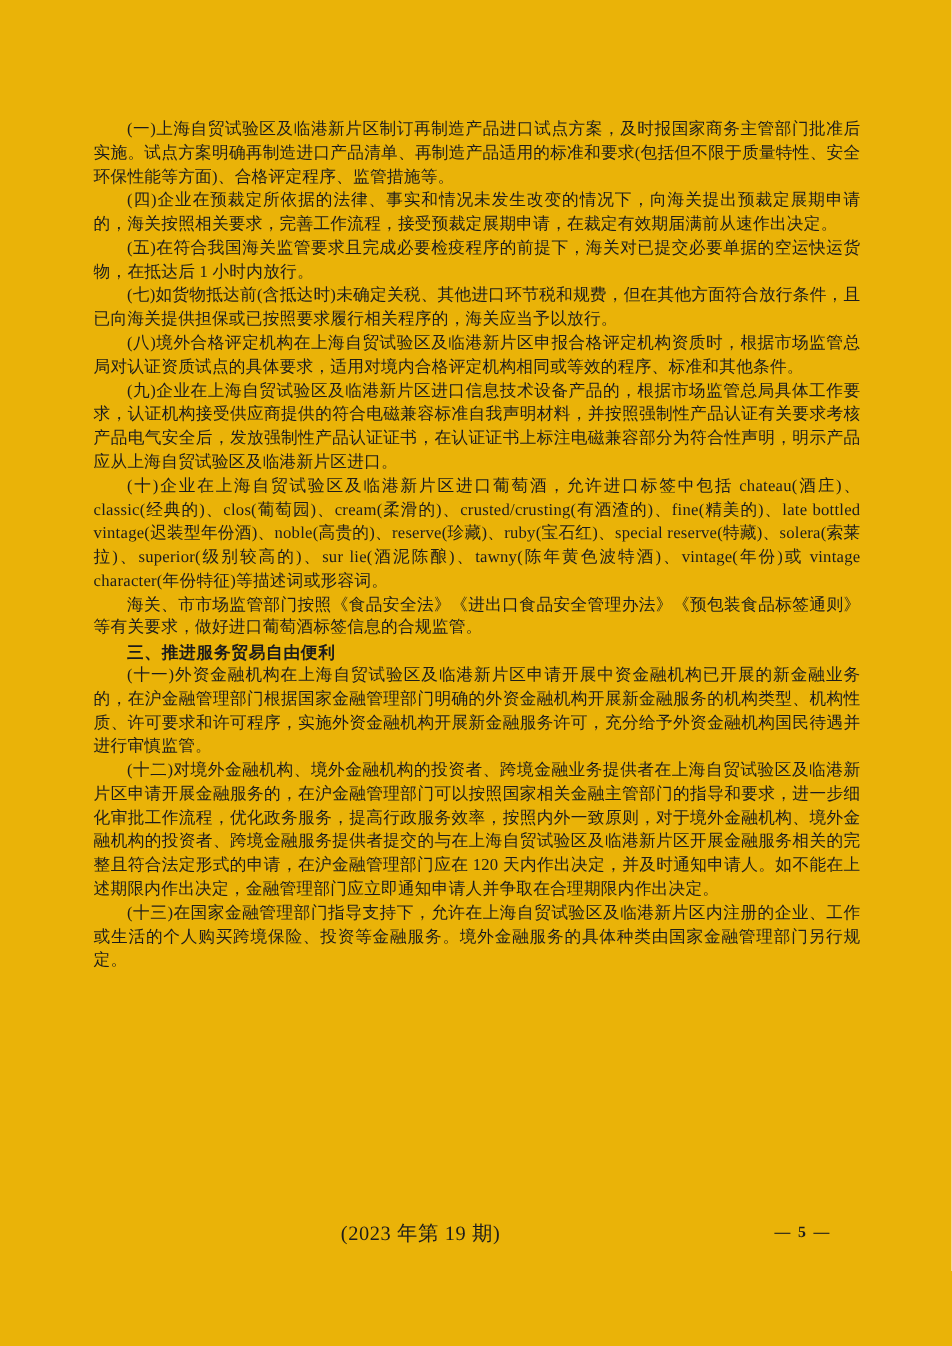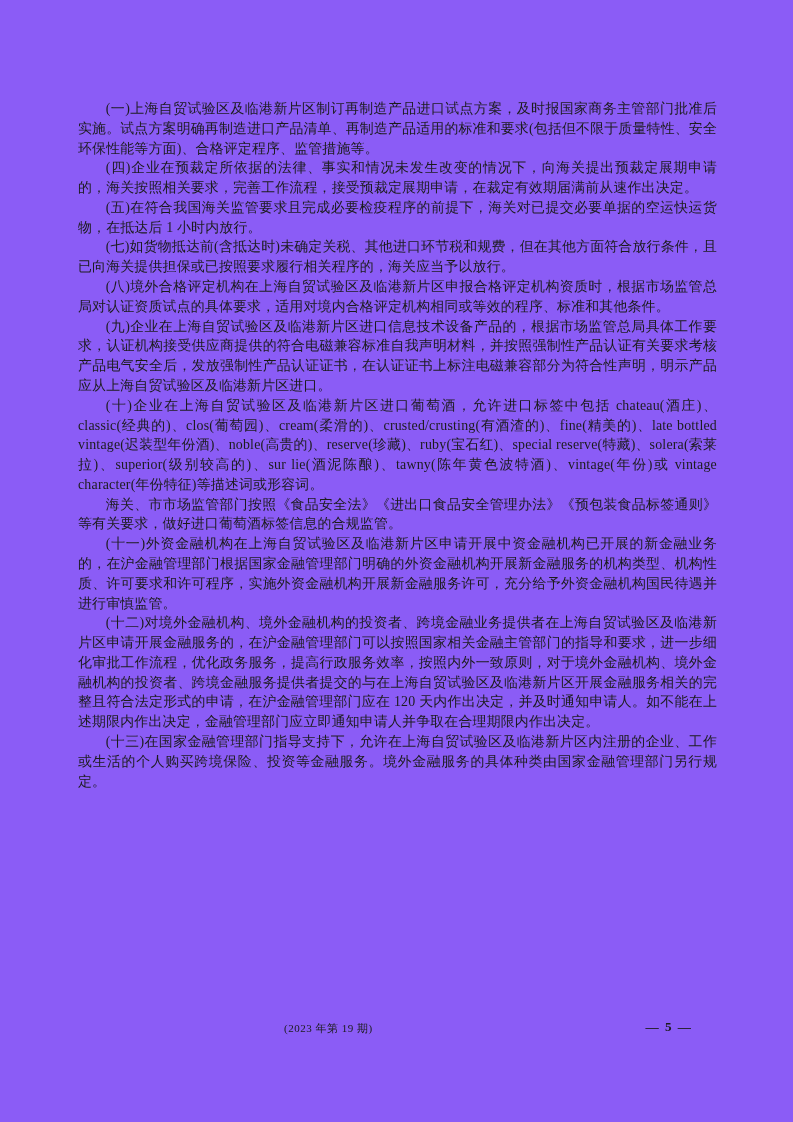--- a/index.html
+++ b/index.html
@@ -11,7 +11,7 @@
     position: relative;
     width: 793px;
     height: 1122px;
-    background: #8b5cf6;
+    background: #eab308;
     overflow: hidden;
     font-family: "Liberation Serif", "DejaVu Serif", serif;
     color: #1c1c1c;

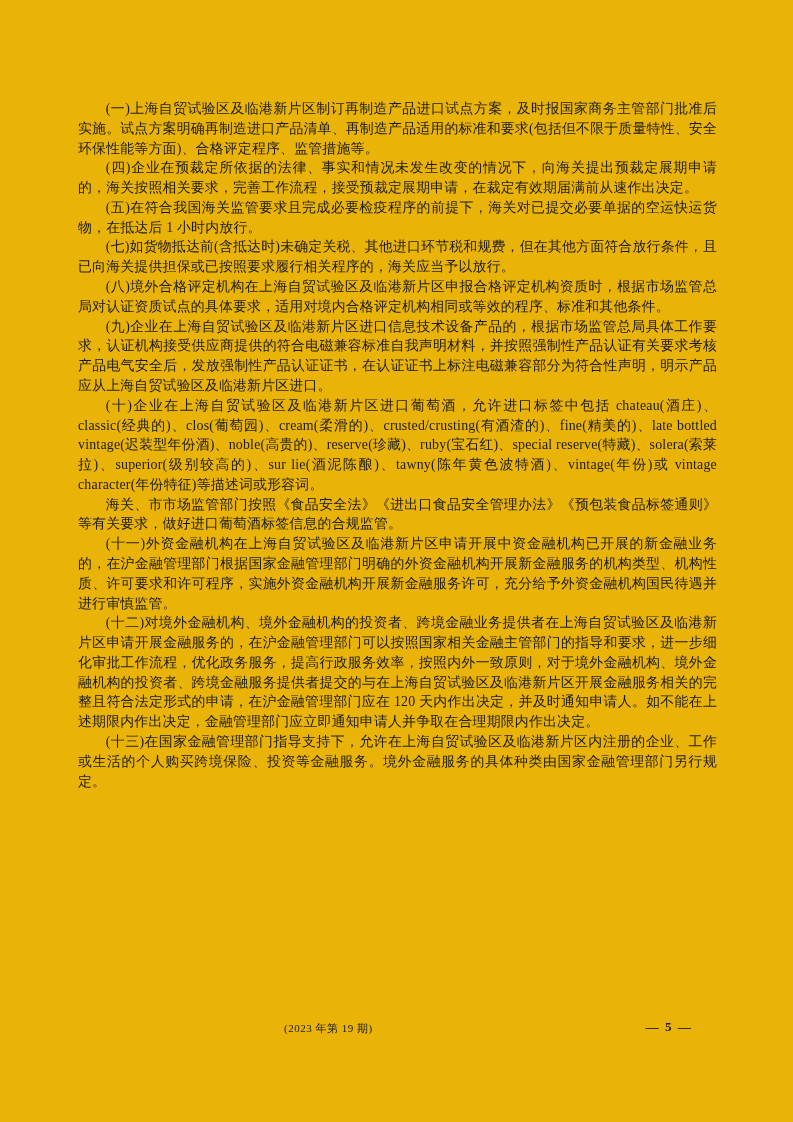--- a/index.html
+++ b/index.html
@@ -73,6 +73,7 @@
     <p class="para">(九)企业在上海自贸试验区及临港新片区进口信息技术设备产品的，根据市场监管总局具体工作要求，认证机构接受供应商提供的符合电磁兼容标准自我声明材料，并按照强制性产品认证有关要求考核产品电气安全后，发放强制性产品认证证书，在认证证书上标注电磁兼容部分为符合性声明，明示产品应从上海自贸试验区及临港新片区进口。</p>
     <p class="para">(十)企业在上海自贸试验区及临港新片区进口葡萄酒，允许进口标签中包括 chateau(酒庄)、classic(经典的)、clos(葡萄园)、cream(柔滑的)、crusted/crusting(有酒渣的)、fine(精美的)、late bottled vintage(迟装型年份酒)、noble(高贵的)、reserve(珍藏)、ruby(宝石红)、special reserve(特藏)、solera(索莱拉)、superior(级别较高的)、sur lie(酒泥陈酿)、tawny(陈年黄色波特酒)、vintage(年份)或 vintage character(年份特征)等描述词或形容词。</p>
     <p class="para">海关、市市场监管部门按照《食品安全法》《进出口食品安全管理办法》《预包装食品标签通则》等有关要求，做好进口葡萄酒标签信息的合规监管。</p>
+    <p class="heading">三、推进服务贸易自由便利</p>
     <p class="para">(十一)外资金融机构在上海自贸试验区及临港新片区申请开展中资金融机构已开展的新金融业务的，在沪金融管理部门根据国家金融管理部门明确的外资金融机构开展新金融服务的机构类型、机构性质、许可要求和许可程序，实施外资金融机构开展新金融服务许可，充分给予外资金融机构国民待遇并进行审慎监管。</p>
     <p class="para">(十二)对境外金融机构、境外金融机构的投资者、跨境金融业务提供者在上海自贸试验区及临港新片区申请开展金融服务的，在沪金融管理部门可以按照国家相关金融主管部门的指导和要求，进一步细化审批工作流程，优化政务服务，提高行政服务效率，按照内外一致原则，对于境外金融机构、境外金融机构的投资者、跨境金融服务提供者提交的与在上海自贸试验区及临港新片区开展金融服务相关的完整且符合法定形式的申请，在沪金融管理部门应在 120 天内作出决定，并及时通知申请人。如不能在上述期限内作出决定，金融管理部门应立即通知申请人并争取在合理期限内作出决定。</p>
     <p class="para">(十三)在国家金融管理部门指导支持下，允许在上海自贸试验区及临港新片区内注册的企业、工作或生活的个人购买跨境保险、投资等金融服务。境外金融服务的具体种类由国家金融管理部门另行规定。</p>

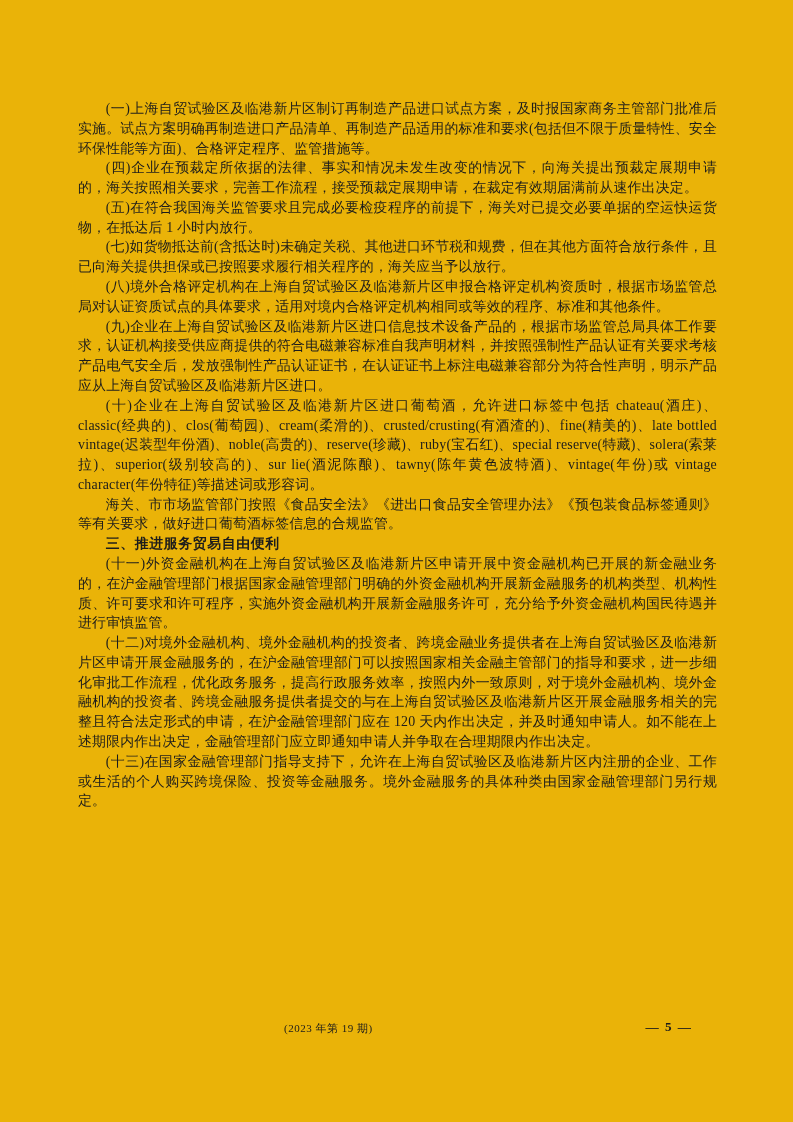--- a/index.html
+++ b/index.html
@@ -41,7 +41,7 @@
     position: absolute;
     left: 284px;
     top: 1018px;
-    font-size: 11px;
+    font-size: 17px;
     line-height: 20px;
     letter-spacing: 0.5px;
     color: #1c1c1c;

